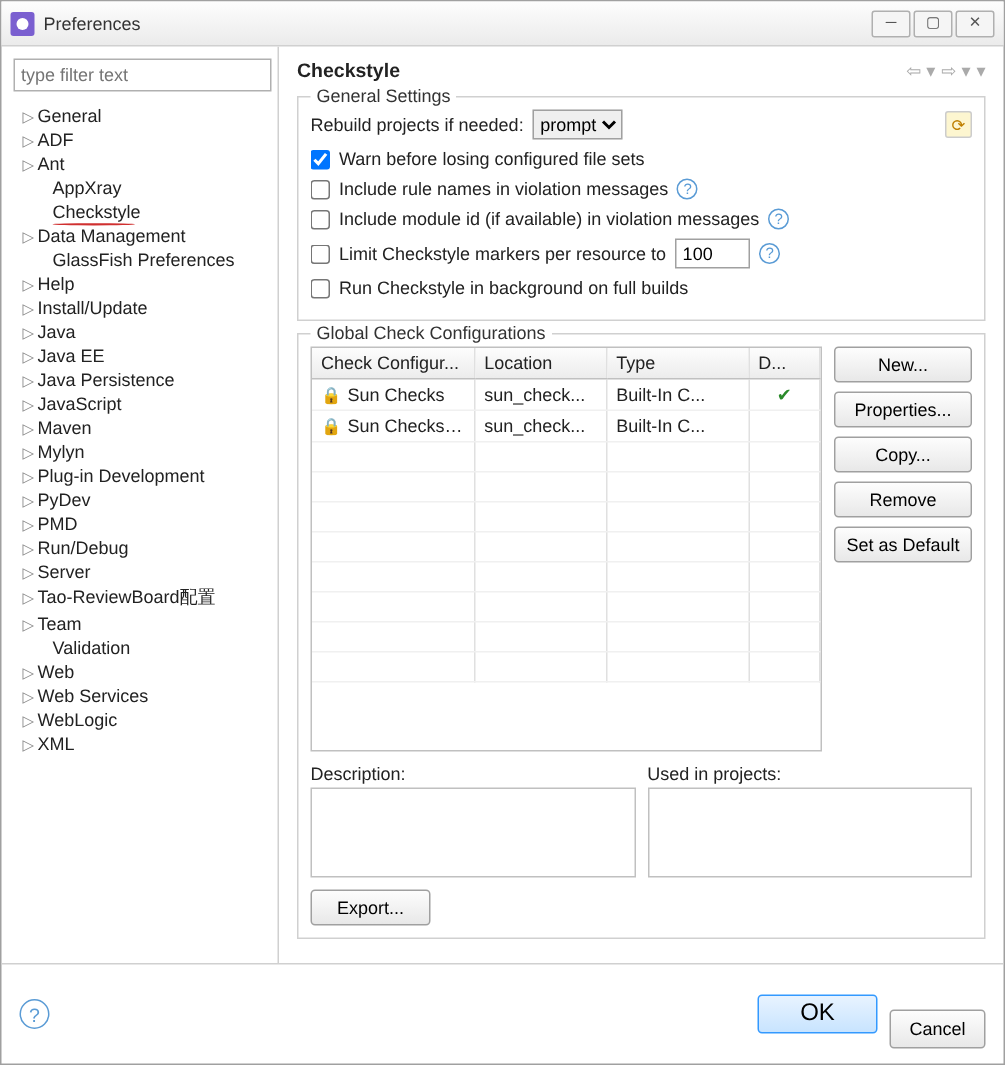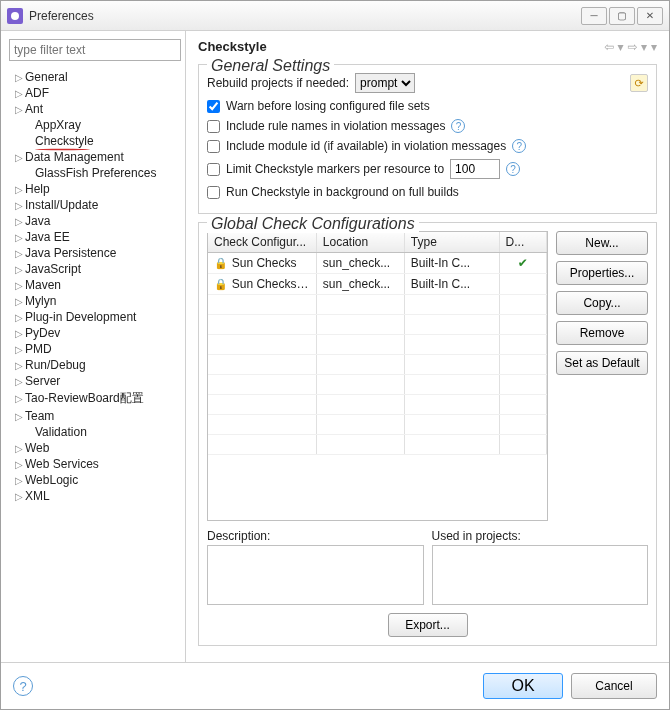--- a/index.html
+++ b/index.html
@@ -26,7 +26,7 @@
 .navicons { display: flex; gap: 4px; color: #aaa; font-size: 12px; }
 .navicons span { cursor: pointer; }
 .group { border: 1px solid #d0d0d0; padding: 8px; position: relative; margin-bottom: 8px; }
-.group .legend { position: absolute; top: -8px; left: 8px; background: #fff; padding: 0 4px; font-size: 16px; color: #333; font-style: italic; }
+.group .legend { position: absolute; top: -8px; left: 8px; background: #fff; padding: 0 4px; font-size: 12px; color: #333; }
 .row { display: flex; align-items: center; margin-bottom: 6px; gap: 6px; }
 .row label { white-space: nowrap; }
 select { border: 1px solid #a0a0a0; height: 20px; font-size: 12px; }

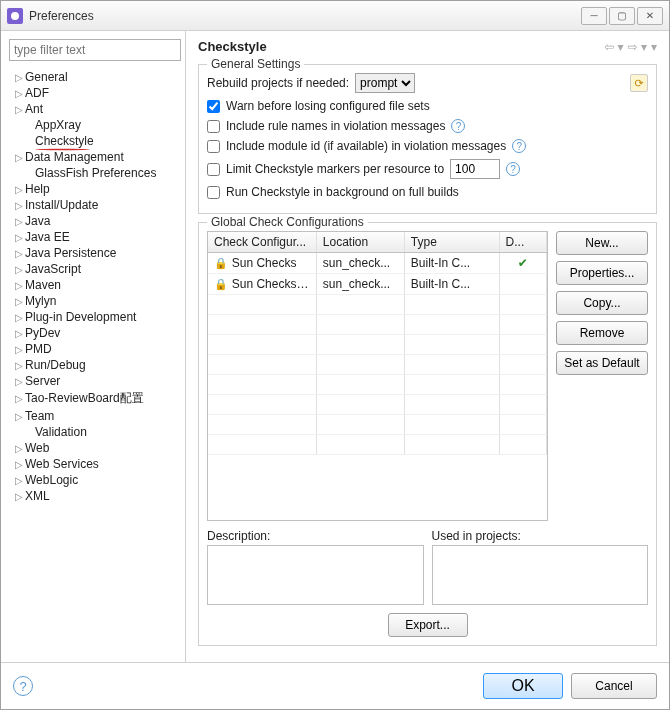--- a/index.html
+++ b/index.html
@@ -48,7 +48,7 @@
 .descbox { flex: 1; }
 .descbox .lbl { margin-bottom: 2px; }
 .descbox .box { height: 60px; border: 1px solid #c0c0c0; background: #fff; }
-.exportrow { display: flex; justify-content: center; margin-top: 8px; }
+.exportrow { display: flex; justify-content: flex-start; margin-top: 8px; }
 .footer { border-top: 1px solid #d0d0d0; padding: 10px 12px; display: flex; align-items: center; }
 .footer .helpbig { width: 20px; height: 20px; border: 1.5px solid #5a9bd5; border-radius: 50%; color: #5a9bd5; display: flex; align-items: center; justify-content: center; font-size: 13px; cursor: pointer; }
 .footer .spacer { flex: 1; }

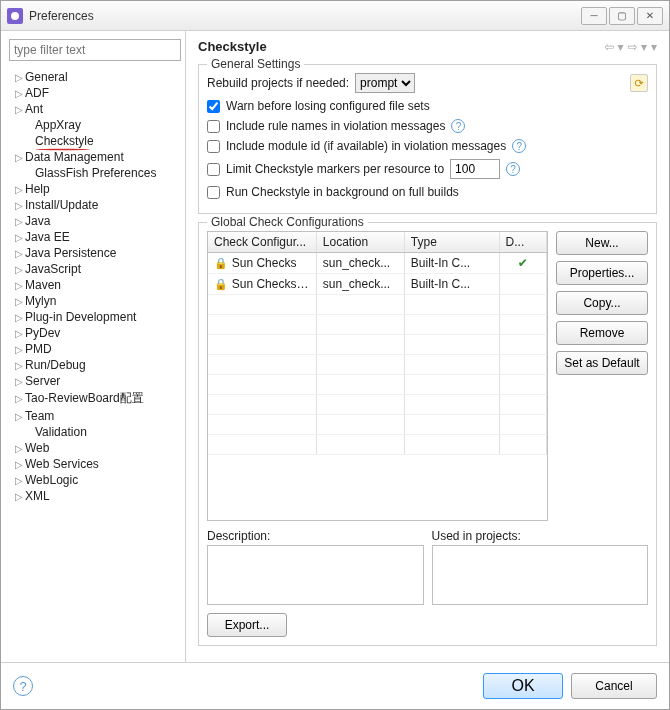--- a/index.html
+++ b/index.html
@@ -53,7 +53,7 @@
 .footer .helpbig { width: 20px; height: 20px; border: 1.5px solid #5a9bd5; border-radius: 50%; color: #5a9bd5; display: flex; align-items: center; justify-content: center; font-size: 13px; cursor: pointer; }
 .footer .spacer { flex: 1; }
 .okbtn { width: 80px; height: 26px; border: 1px solid #3399ff; background: linear-gradient(#e8f3ff,#c8e4ff); border-radius: 3px; font-size: 16px; cursor: pointer; margin-right: 8px; }
-.cancelbtn { width: 86px; height: 26px; border: 1px solid #a0a0a0; background: linear-gradient(#fdfdfd,#e8e8e8); border-radius: 3px; font-size: 12px; cursor: pointer; }
+.cancelbtn { width: 64px; height: 26px; border: 1px solid #a0a0a0; background: linear-gradient(#fdfdfd,#e8e8e8); border-radius: 3px; font-size: 12px; cursor: pointer; margin-top: 20px; }
 </style>
 </head>
 <body>

